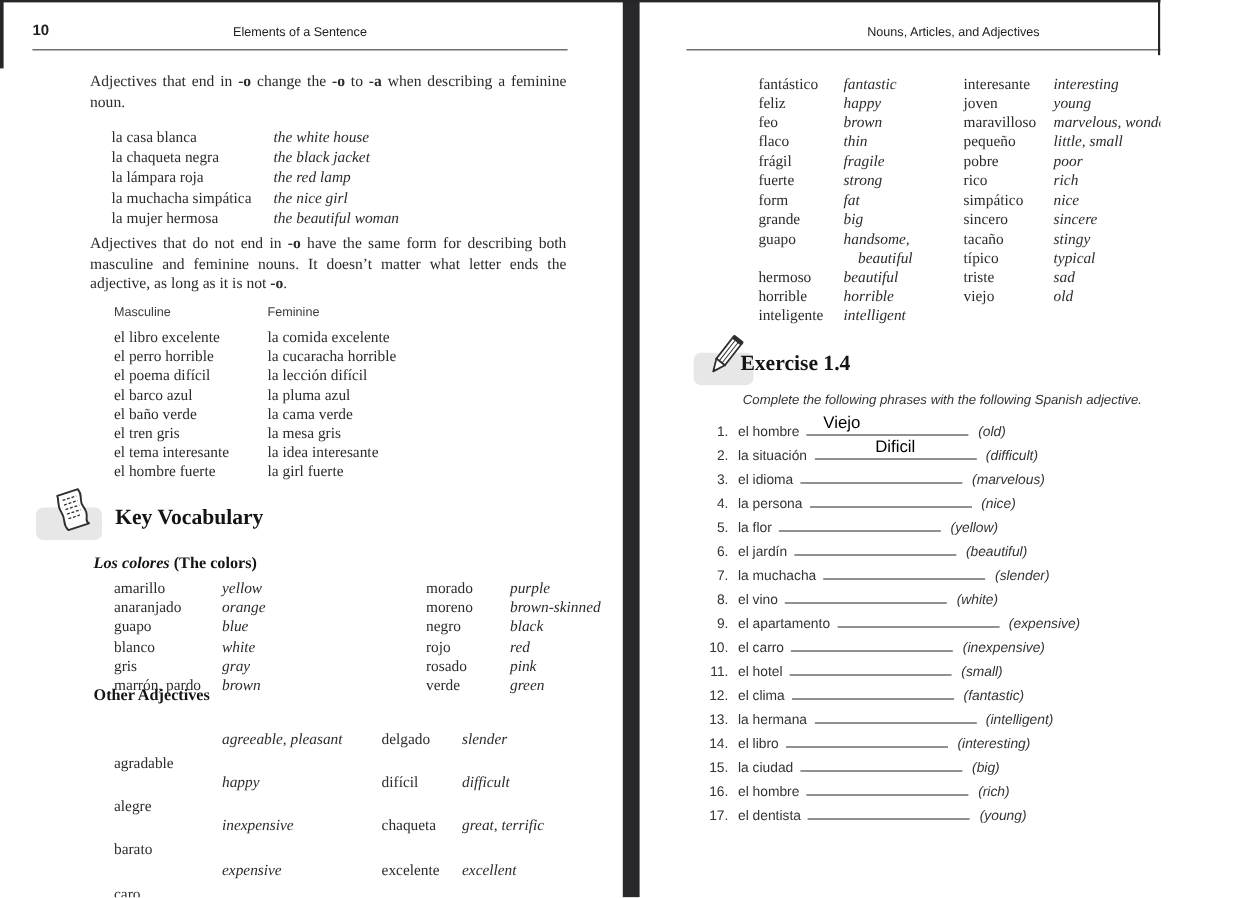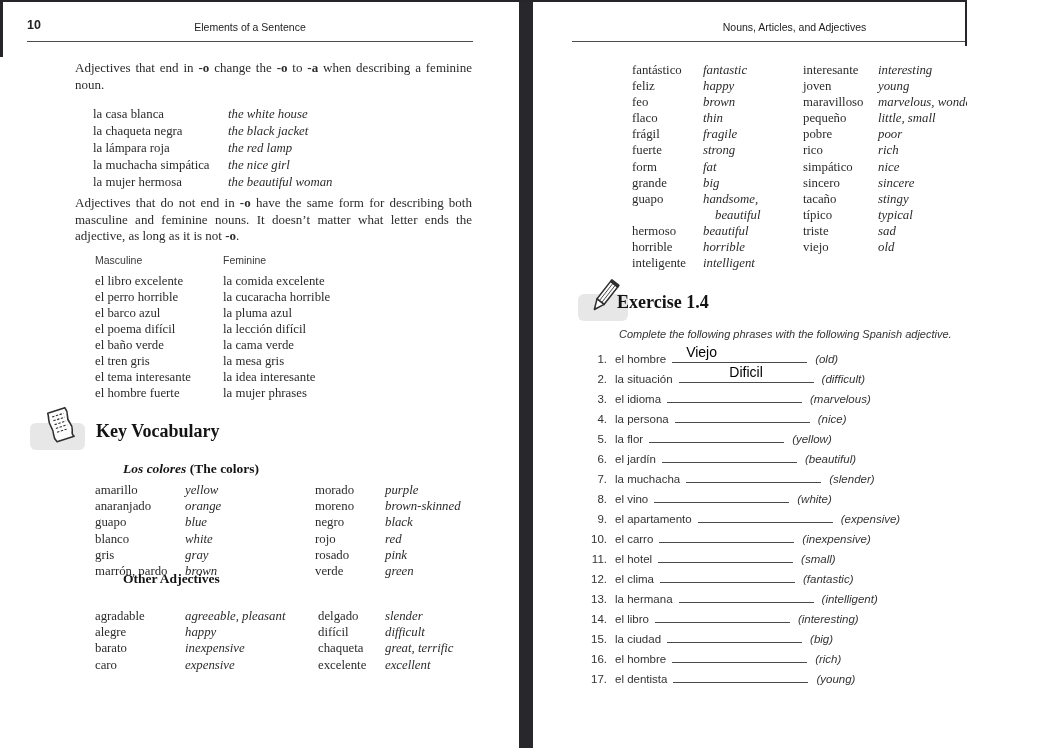--- a/index.html
+++ b/index.html
@@ -142,13 +142,13 @@
         </div>
 
         <div class="mf-row">
+          <span class="mf-c1">el poema difícil</span>
+          <span>la lección difícil</span>
+        </div>
+
+        <div class="mf-row">
           <span class="mf-c1">el barco azul</span>
           <span>la pluma azul</span>
-        </div>
-
-        <div class="mf-row">
-          <span class="mf-c1">el poema difícil</span>
-          <span>la lección difícil</span>
         </div>
 
         <div class="mf-row">

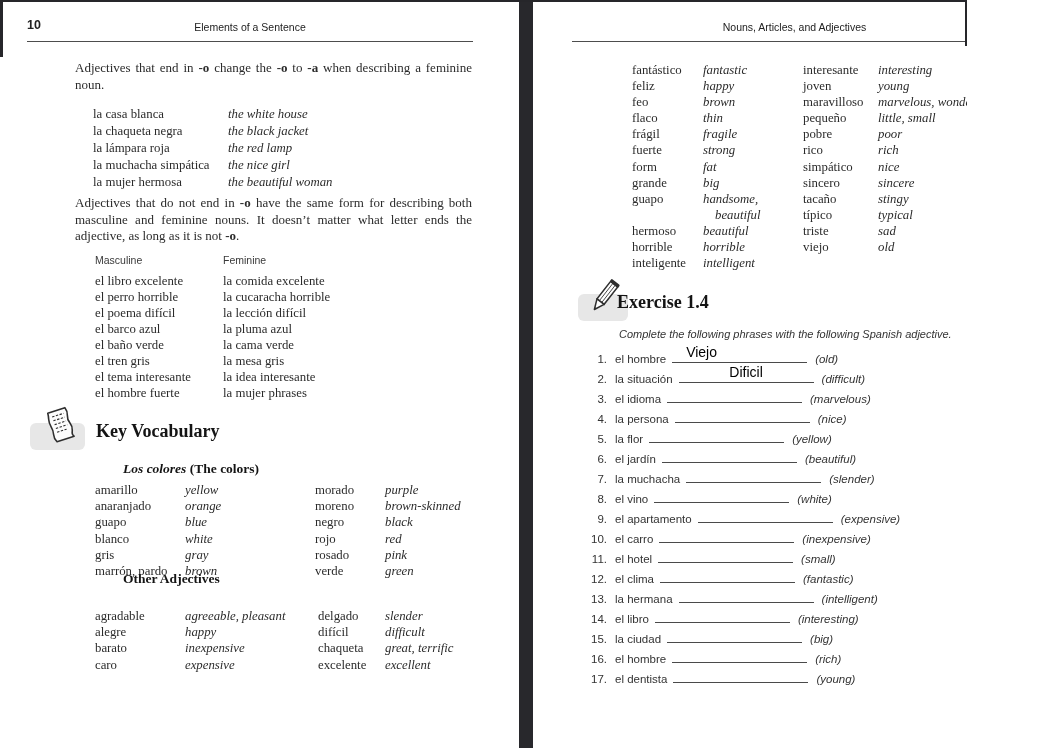--- a/index.html
+++ b/index.html
@@ -168,7 +168,7 @@
 
         <div class="mf-row">
           <span class="mf-c1">el hombre fuerte</span>
-          <span>la mujer phrases</span>
+          <span>la girl fuerte</span>
         </div>
       </div>
 

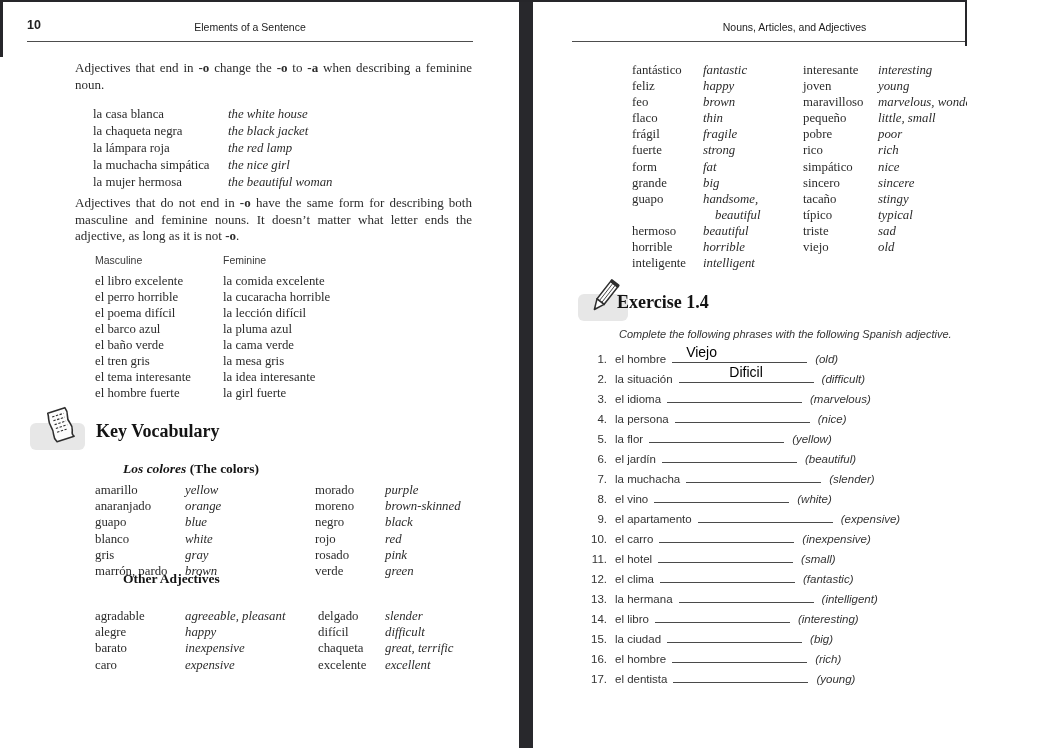--- a/index.html
+++ b/index.html
@@ -47,7 +47,7 @@
   .icon-svg{position:absolute;}
   .kv-icon{left:39px;top:403px;width:42px;height:44px;}
   .kv-heading{position:absolute;left:96px;top:421px;font-size:18px;font-weight:bold;color:#141414;}
-  .sub-heading{position:absolute;left:78px;font-size:13.5px;font-weight:bold;color:#141414;margin-left:45px;}
+  .sub-heading{position:absolute;left:78px;font-size:13.5px;font-weight:bold;color:#141414;}
   #colors-heading{top:461px;}
   #oa-heading{top:571px;}
   .vocab4{position:absolute;left:95px;font-size:12.8px;line-height:16.2px;}

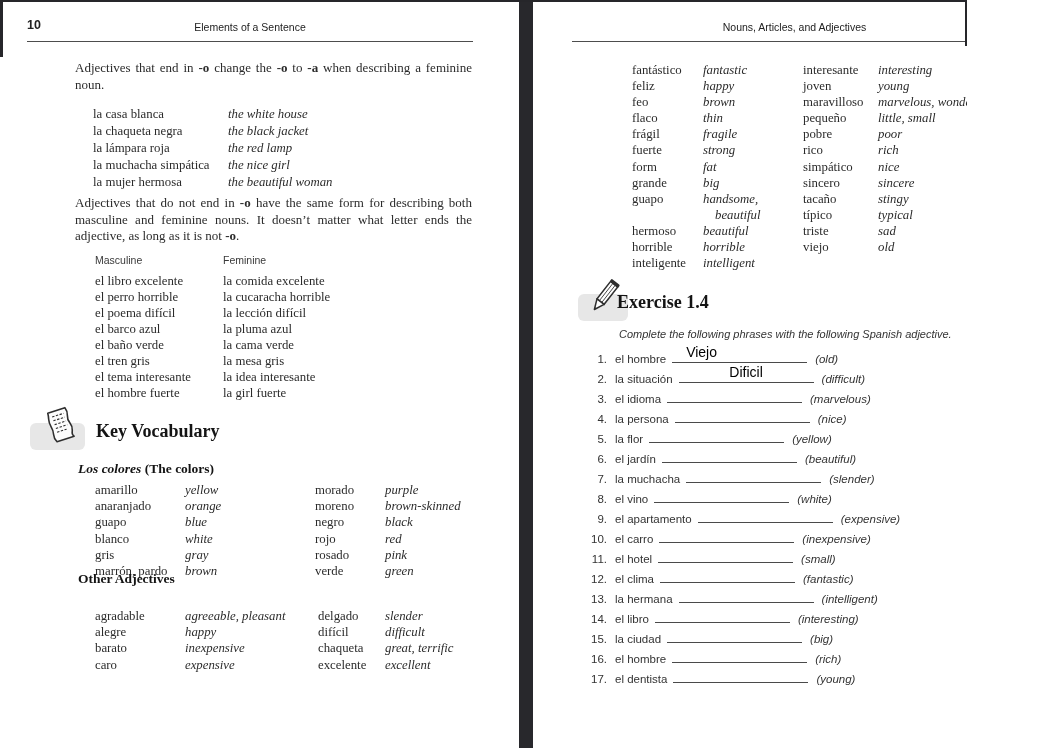--- a/index.html
+++ b/index.html
@@ -54,7 +54,7 @@
   #colors-rows{top:482px;}
   #oa-rows{top:608px;}
   .v4-row{display:flex;}
-  #colors-rows .c1{width:90px;}#colors-rows .c2{width:130px;}#colors-rows .c3{width:70px;}
+  #colors-rows .c1{width:90px;}#colors-rows .c2{width:130px;}#colors-rows .c3{width:70px;margin-left:40px;}
   #oa-rows .c1{width:90px;}#oa-rows .c2{width:133px;}#oa-rows .c3{width:67px;}
 
   .rp-vocab{position:absolute;top:62px;font-size:12.8px;line-height:16.1px;}

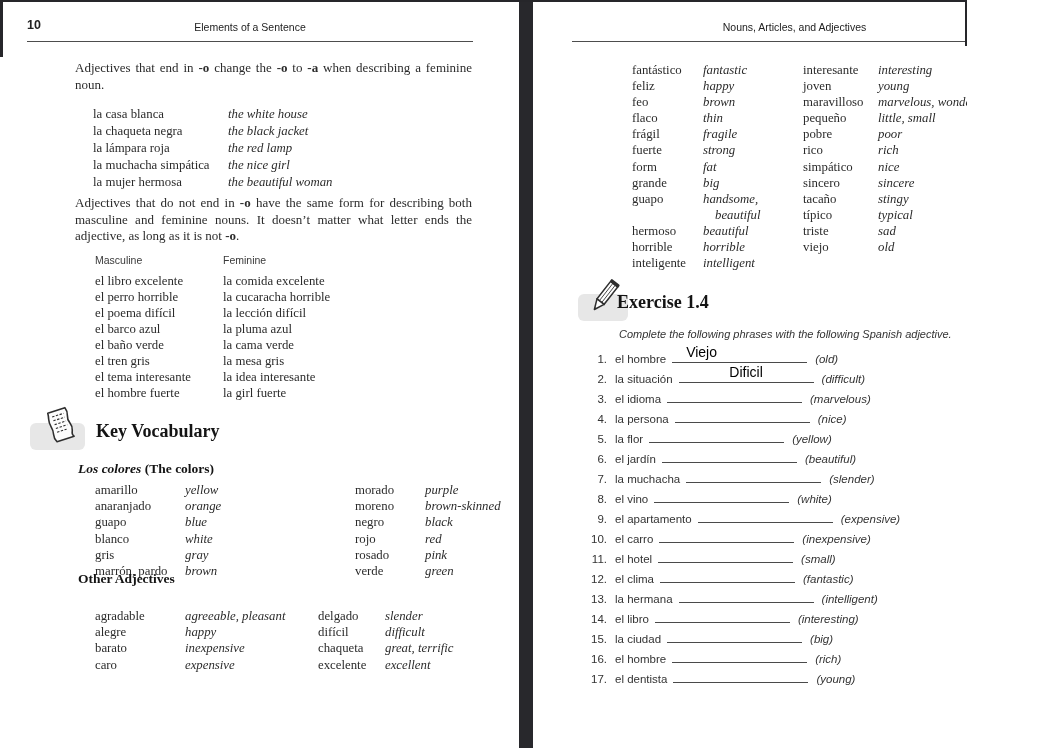--- a/index.html
+++ b/index.html
@@ -55,7 +55,7 @@
   #oa-rows{top:608px;}
   .v4-row{display:flex;}
   #colors-rows .c1{width:90px;}#colors-rows .c2{width:130px;}#colors-rows .c3{width:70px;margin-left:40px;}
-  #oa-rows .c1{width:90px;}#oa-rows .c2{width:133px;}#oa-rows .c3{width:67px;}
+  #oa-rows .c1{width:90px;margin-top:20px;}#oa-rows .c2{width:133px;}#oa-rows .c3{width:67px;}
 
   .rp-vocab{position:absolute;top:62px;font-size:12.8px;line-height:16.1px;}
   #rp-vocab-left{left:99px;}

